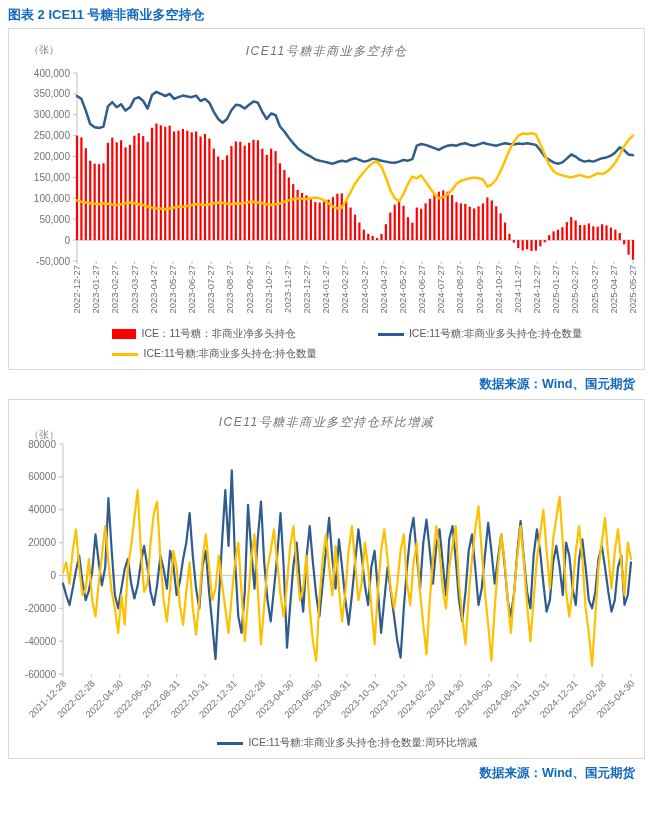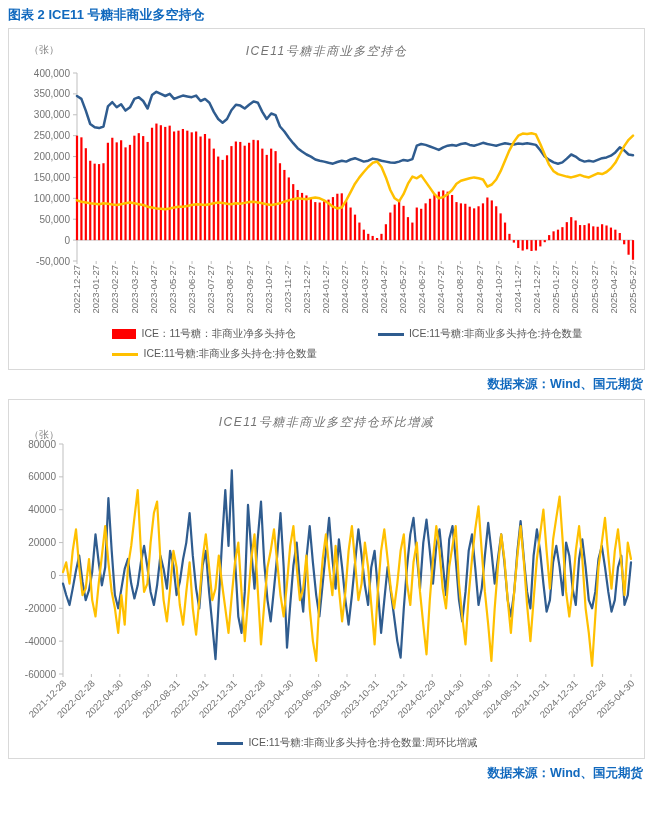--- a/index.html
+++ b/index.html
@@ -18,7 +18,7 @@
   .swatch{display:inline-block;flex:0 0 auto;}
   .swatch.line{width:26px;height:3px;}
   .swatch.bar{width:24px;height:10px;}
-  .source-line{color:#1169BE;font-weight:bold;font-size:12.5px;text-align:right;padding:6px 10px 6px 0;}
+  .source-line{color:#1169BE;font-weight:bold;font-size:12.5px;text-align:right;padding:6px 18px 6px 0;}
 </style>
 </head>
 <body>

